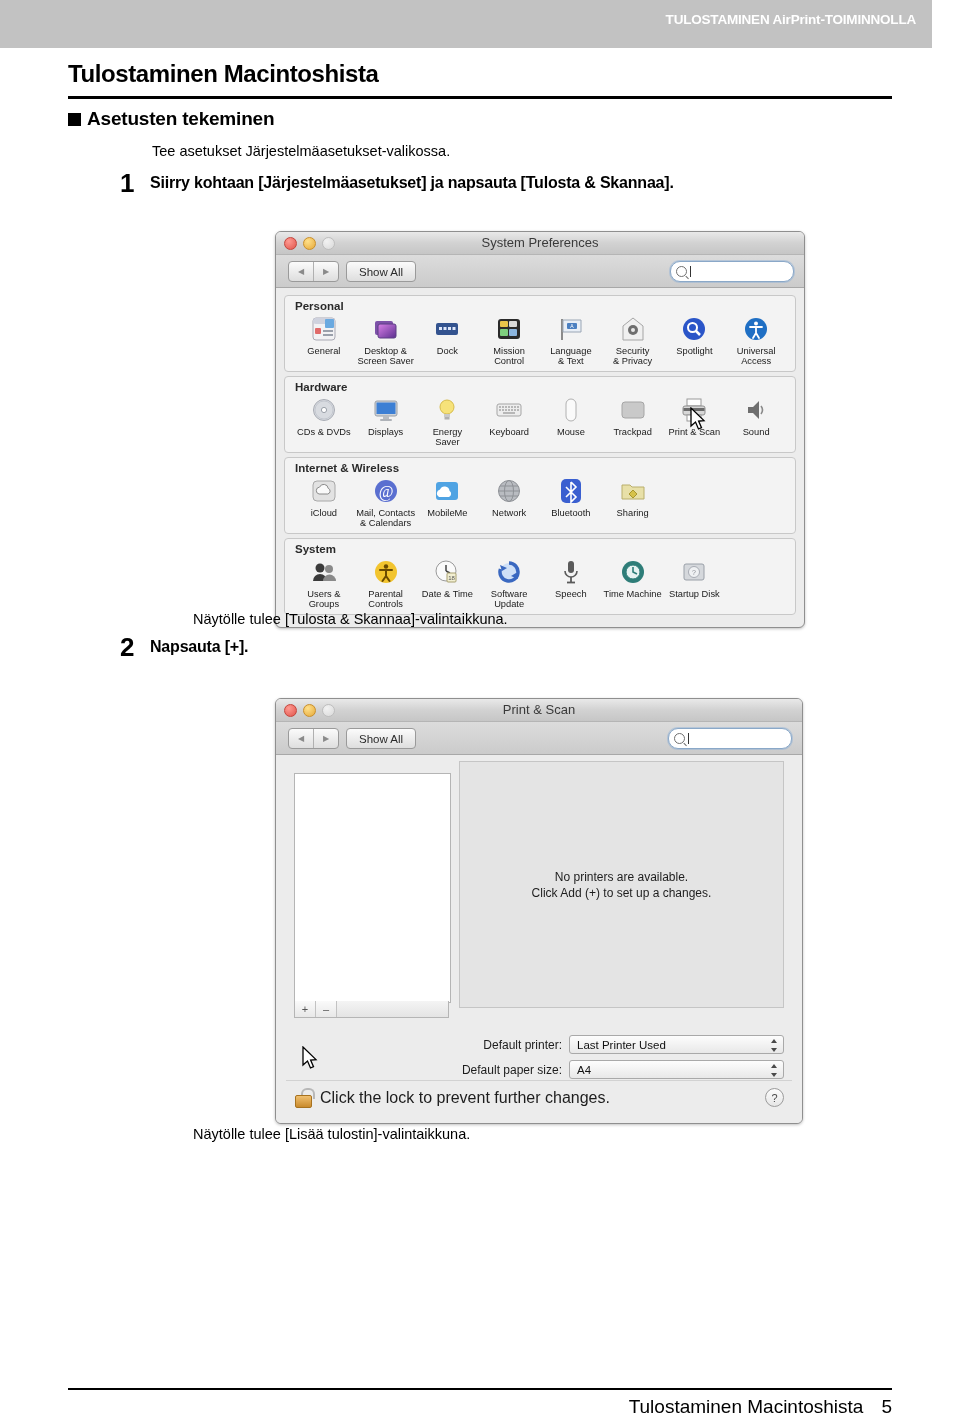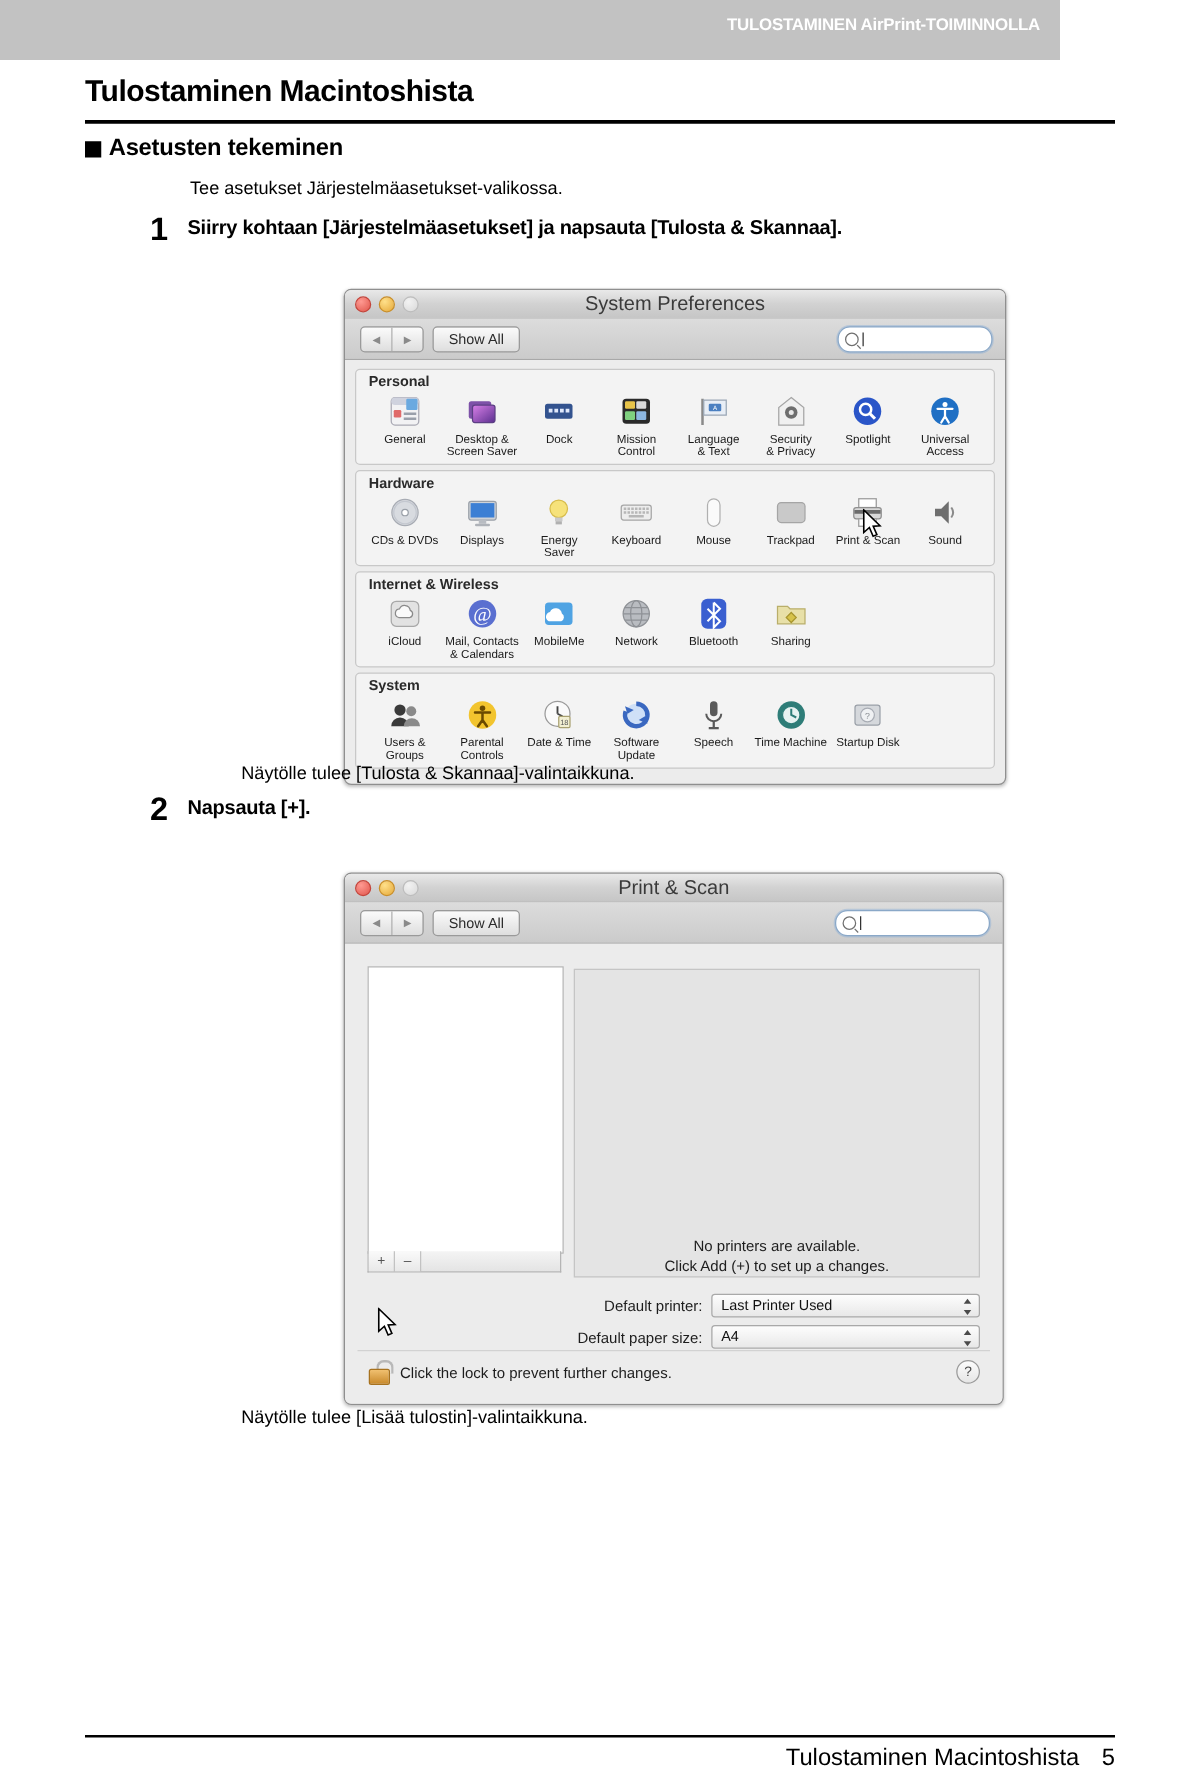--- a/index.html
+++ b/index.html
@@ -20,7 +20,7 @@
   .page-header {
     position: absolute;
     left: 0; top: 0;
-    width: 848px; height: 48px;
+    width: 932px; height: 48px;
     background: #c2c2c2;
   }
   .page-header .hdr-text {

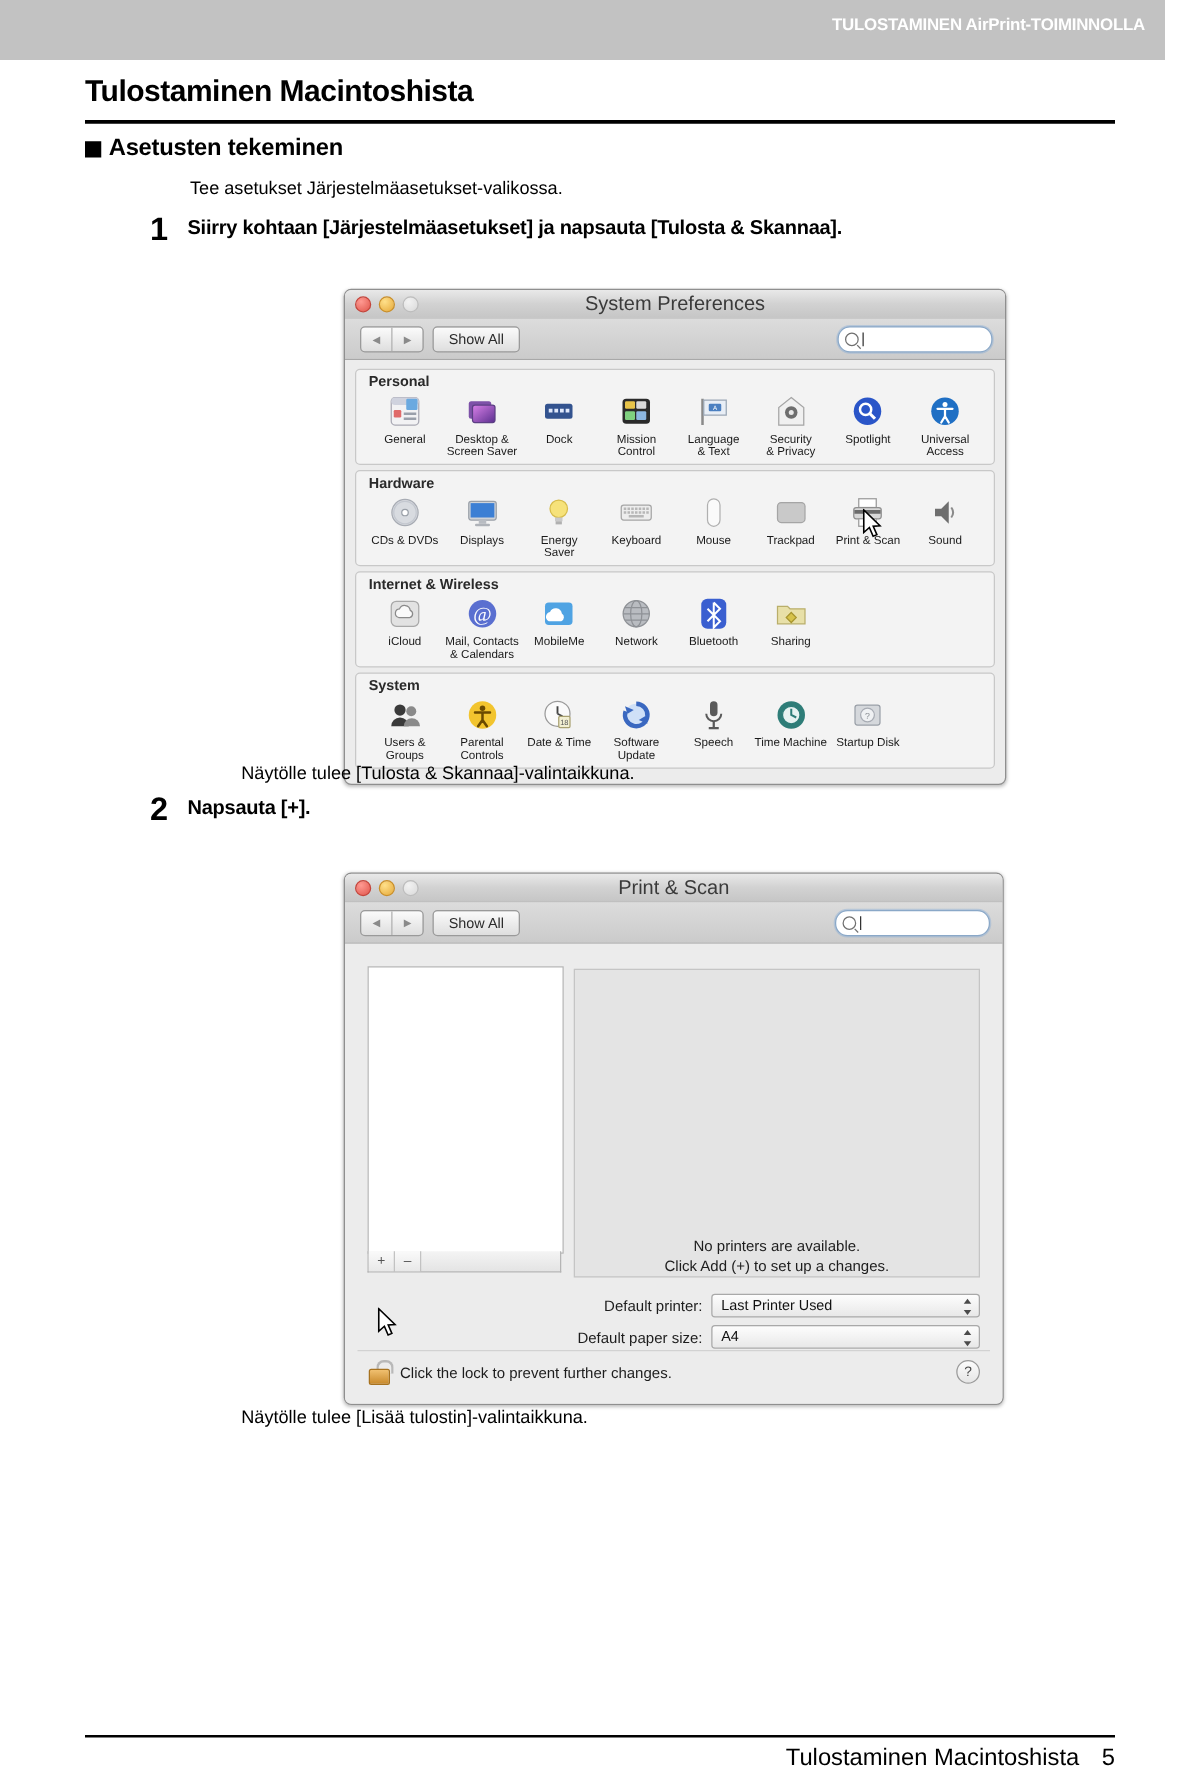--- a/index.html
+++ b/index.html
@@ -155,7 +155,7 @@
     position: absolute;
     left: 0; right: 0; top: 3px;
     text-align: center;
-    font-size: 16px;
+    font-size: 13px;
     color: #3a3a3a;
     font-family: "Liberation Sans", sans-serif;
   }

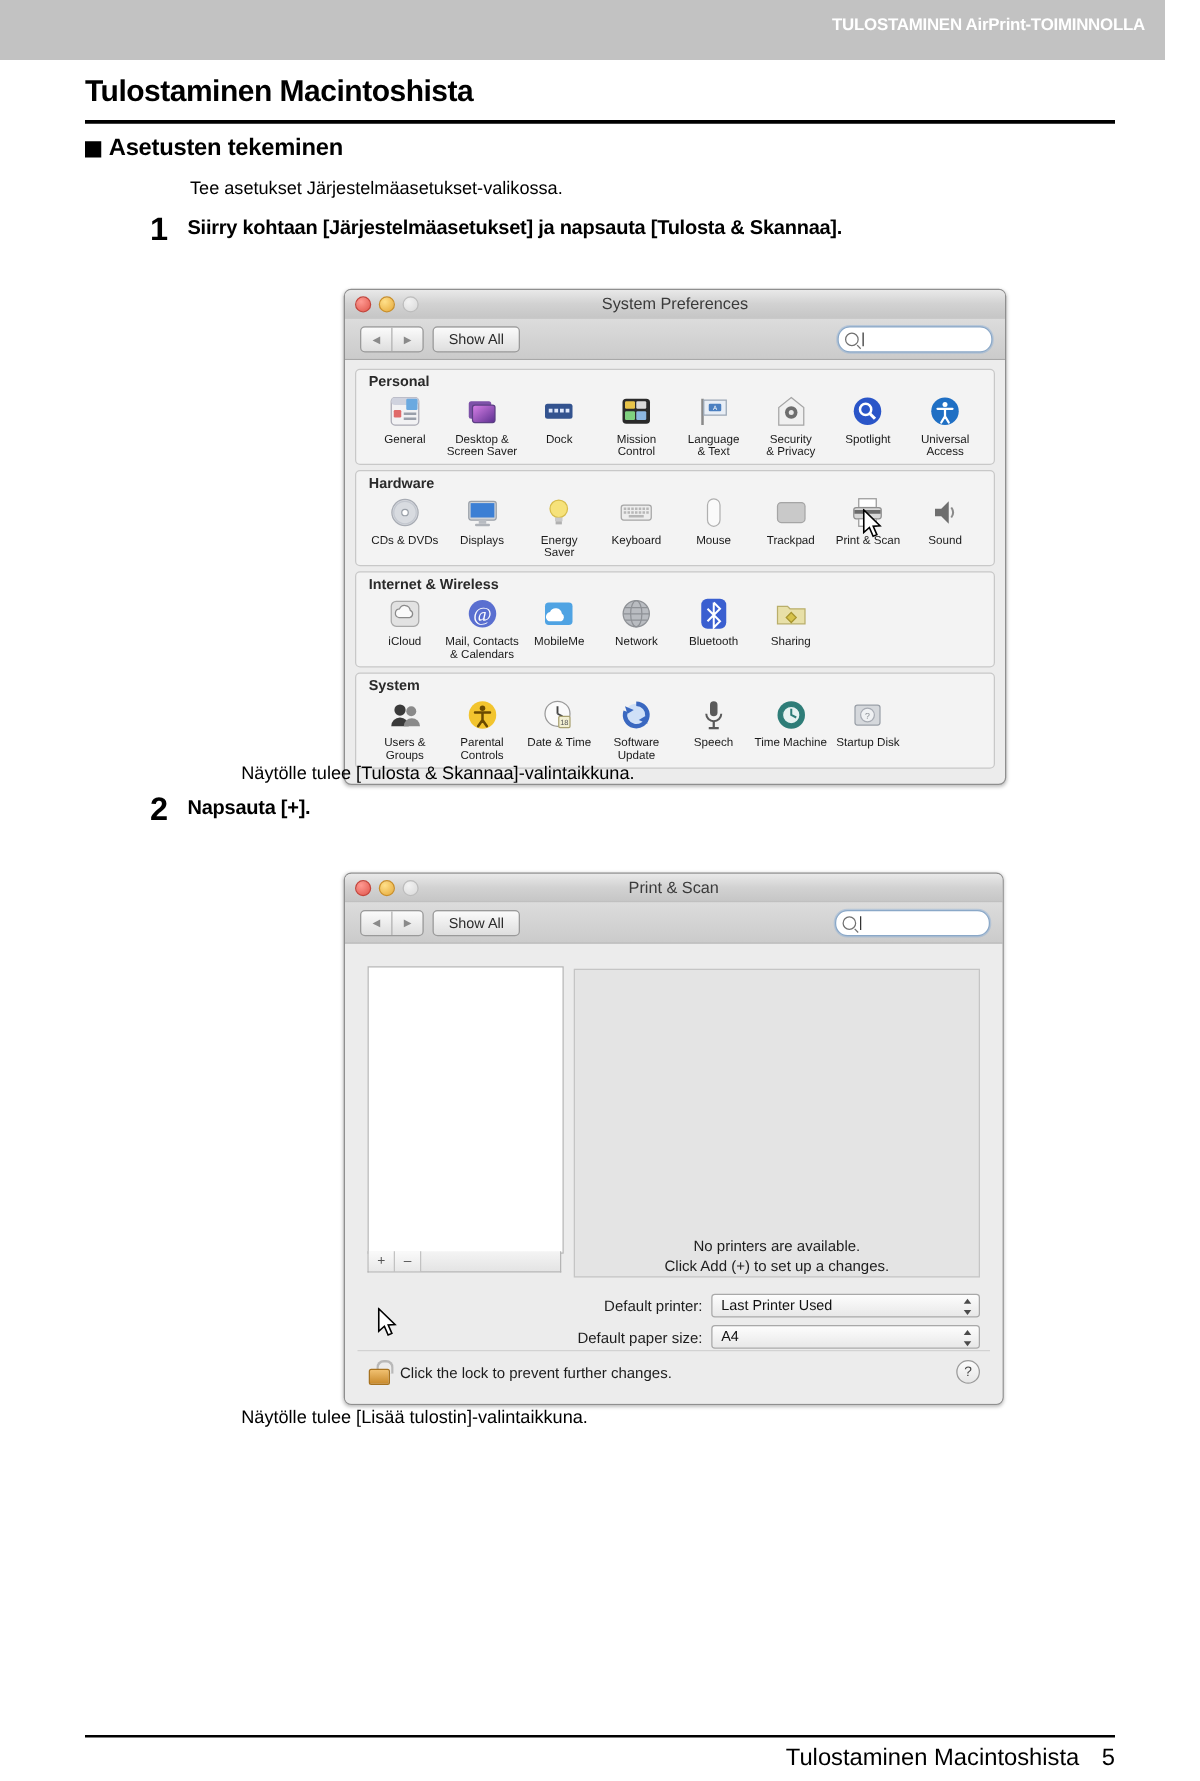--- a/index.html
+++ b/index.html
@@ -291,11 +291,11 @@
   }
   .ps-detail {
     position: absolute;
-    left: 183px; top: 20px;
+    left: 183px; top: 6px;
     right: 18px; height: 245px;
     background: #e4e4e4;
     border: 1px solid #c5c5c5;
-    display: flex; align-items: flex-end; justify-content: center;
+    display: flex; align-items: center; justify-content: center;
     text-align: center;
   }
   .ps-detail .msg {

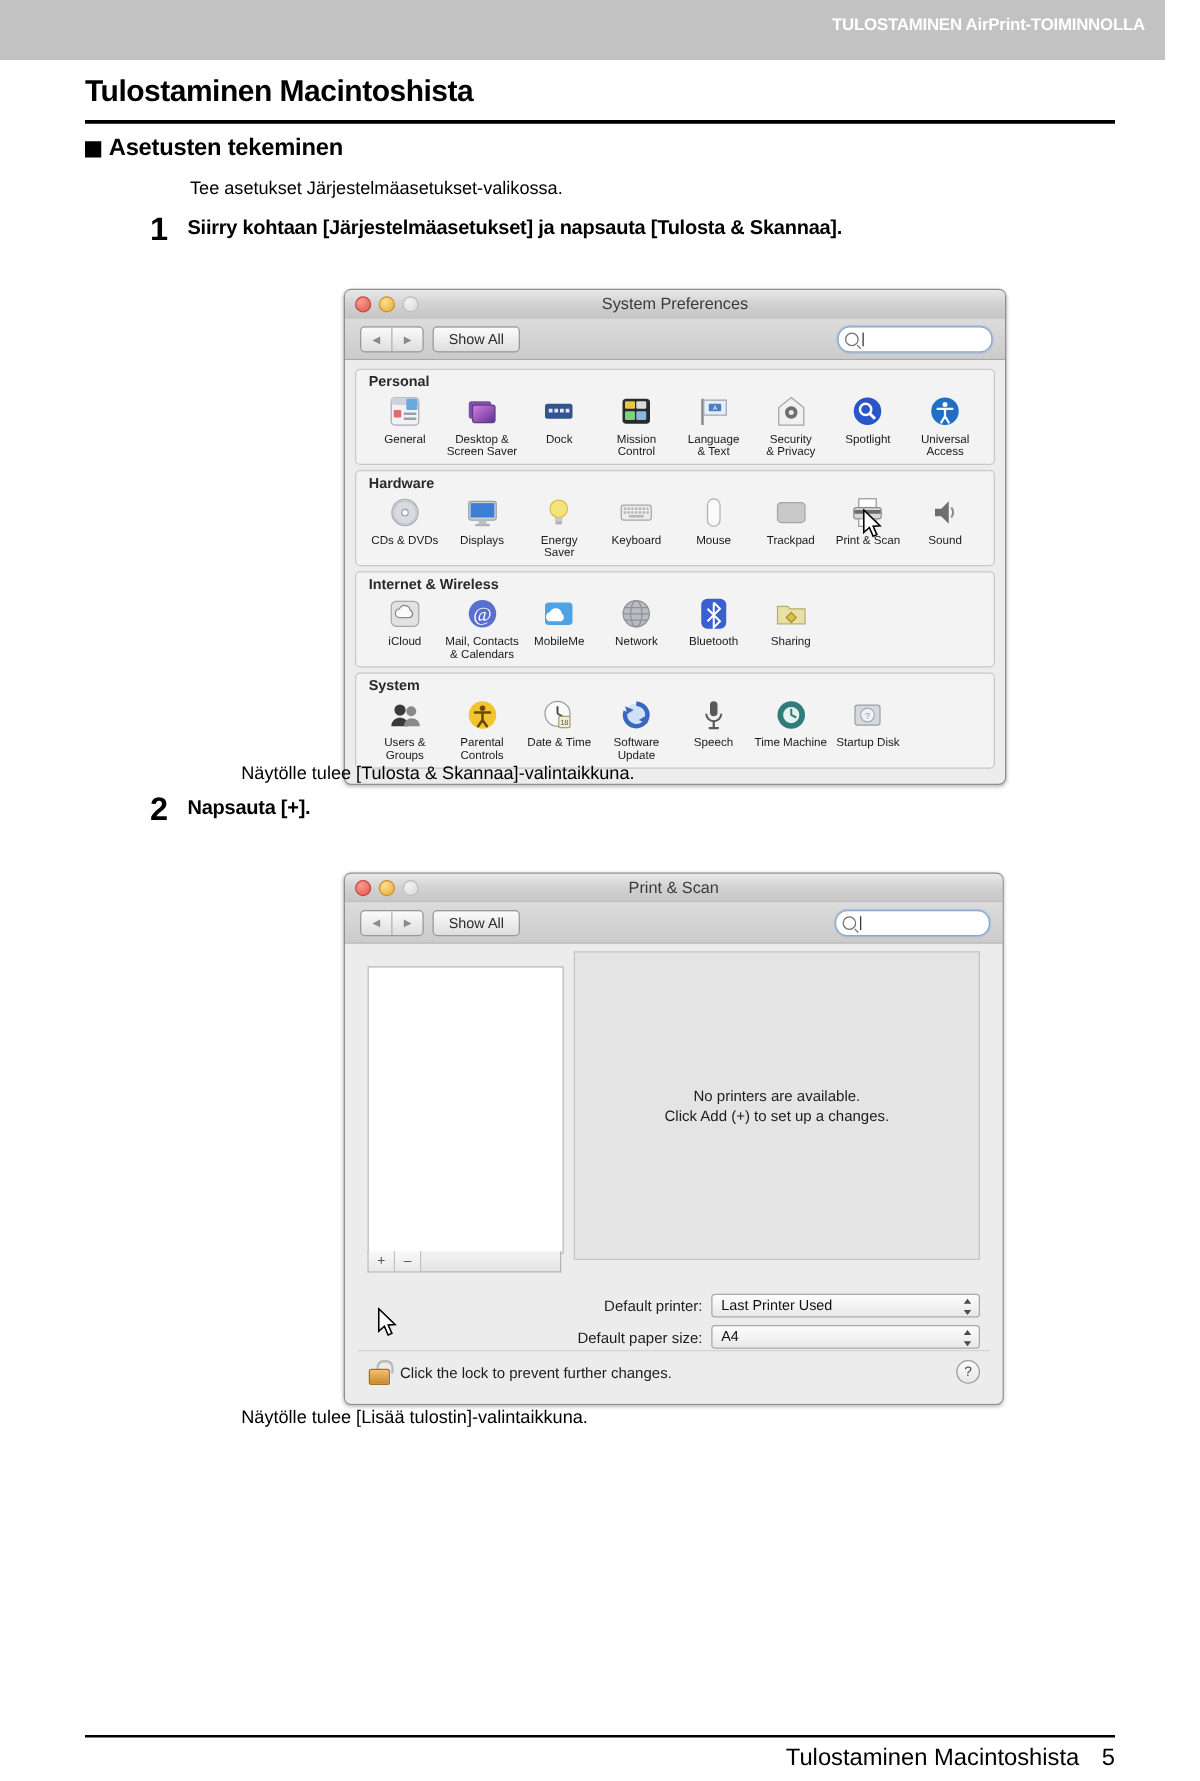--- a/index.html
+++ b/index.html
@@ -375,7 +375,7 @@
     border-radius: 6px 6px 0 0;
   }
   .lock-text {
-    font-size: 12px;
+    font-size: 16px;
     color: #1d1d1d;
   }
   .helpbtn {

